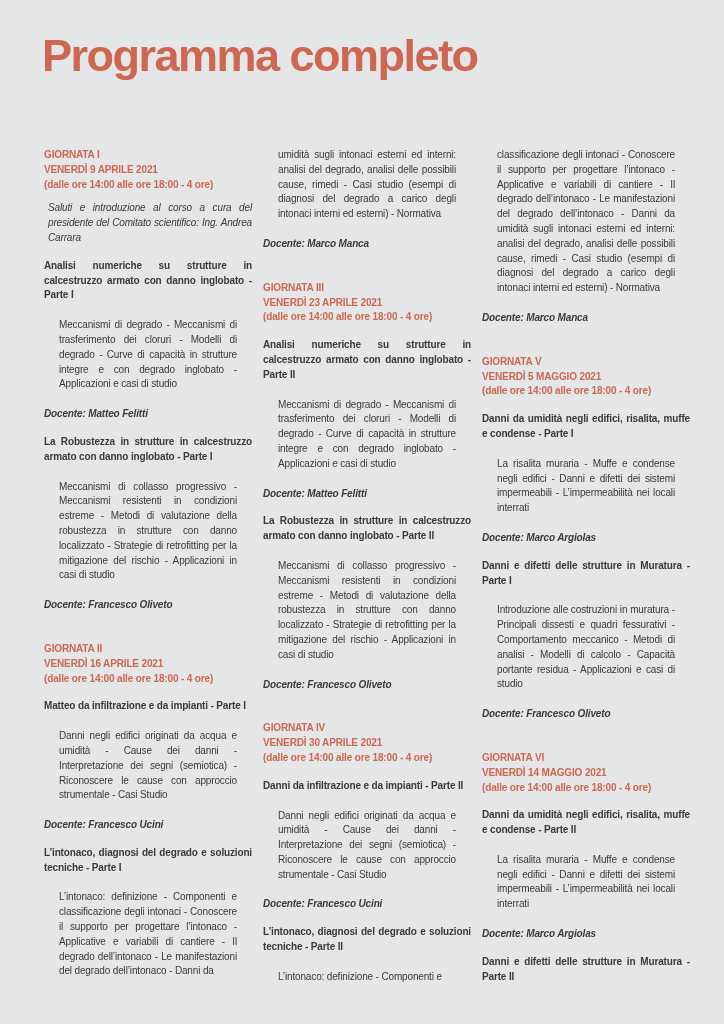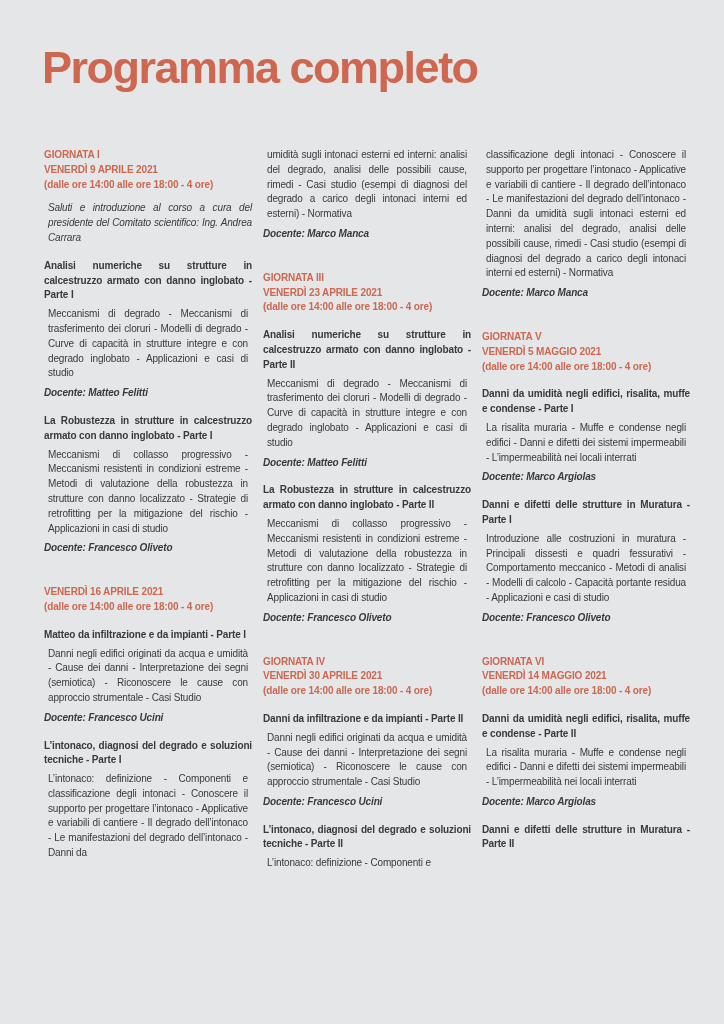--- a/index.html
+++ b/index.html
@@ -23,7 +23,7 @@
   }
   .title {
     position: absolute;
-    left: 42px; top: 42px;
+    left: 42px; top: 30px;
     font-size: 45px;
     font-weight: bold;
     letter-spacing: -1.5px;

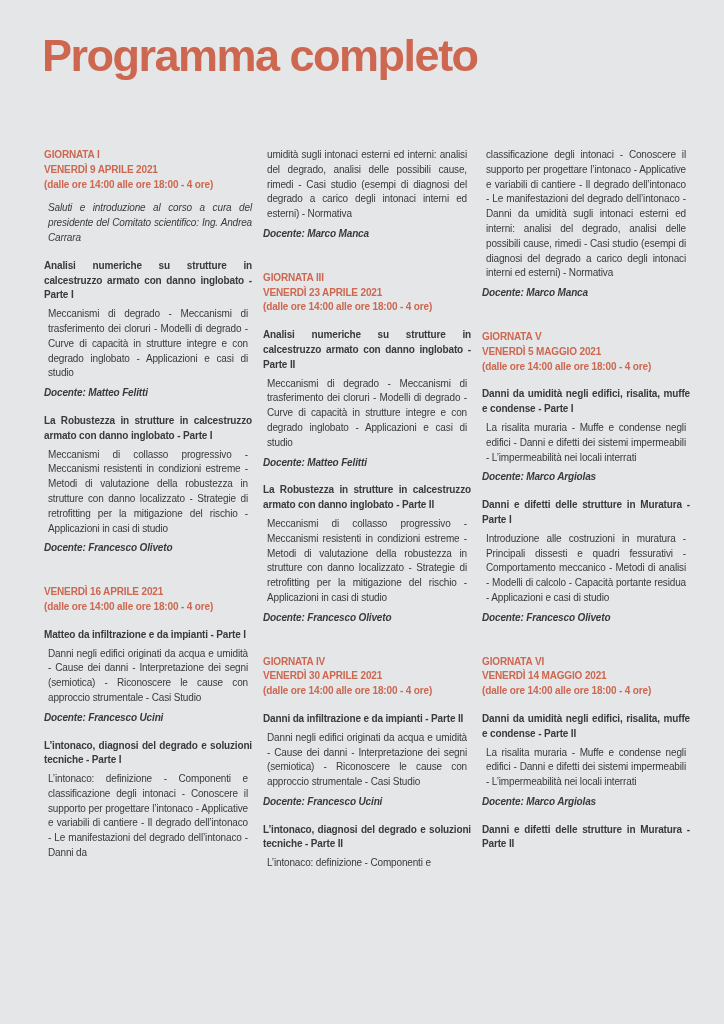--- a/index.html
+++ b/index.html
@@ -63,7 +63,7 @@
     font-weight: bold;
     margin: 13px 0 0 0;
   }
-  .desc { margin: 4px; }
+  .desc { margin: 15px; }
   .docente {
     font-weight: bold;
     font-style: italic;

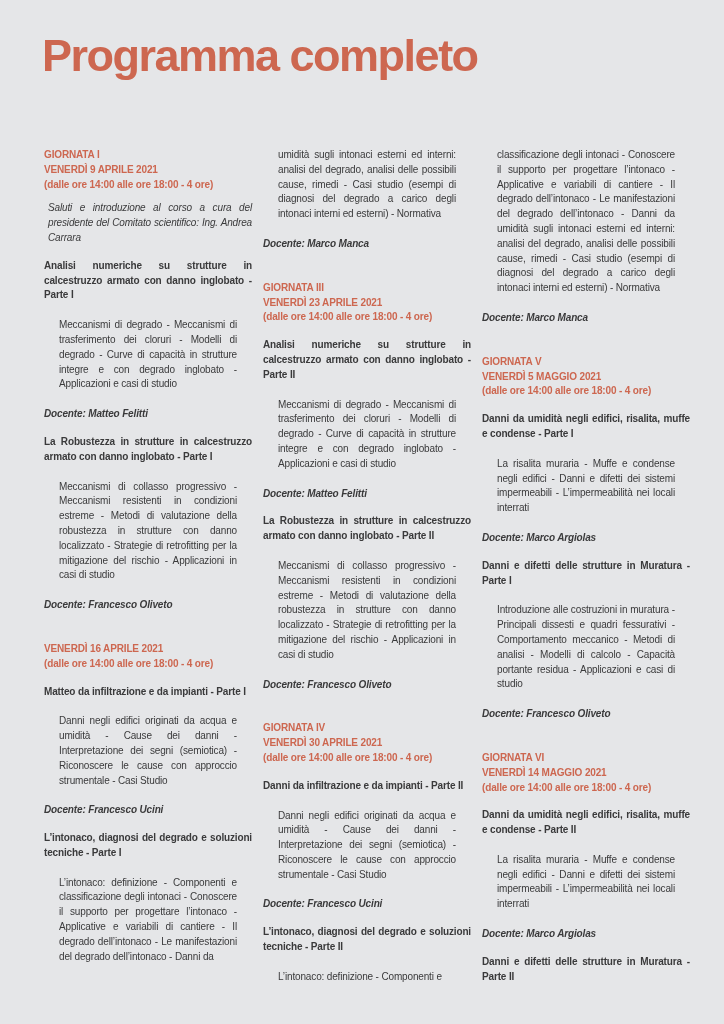--- a/index.html
+++ b/index.html
@@ -94,6 +94,7 @@
       <p class="desc">Meccanismi di collasso progressivo - Meccanismi resistenti in condizioni estreme - Metodi di valutazione della robustezza in strutture con danno localizzato - Strategie di retrofitting per la mitigazione del rischio - Applicazioni in casi di studio</p>
       <p class="docente">Docente: Francesco Oliveto</p>
       <div class="hd">
+        <div class="hline">GIORNATA II</div>
         <div class="hline">VENERDÌ 16 APRILE 2021</div>
         <div class="hline">(dalle ore 14:00 alle ore 18:00 - 4 ore)</div>
       </div>

